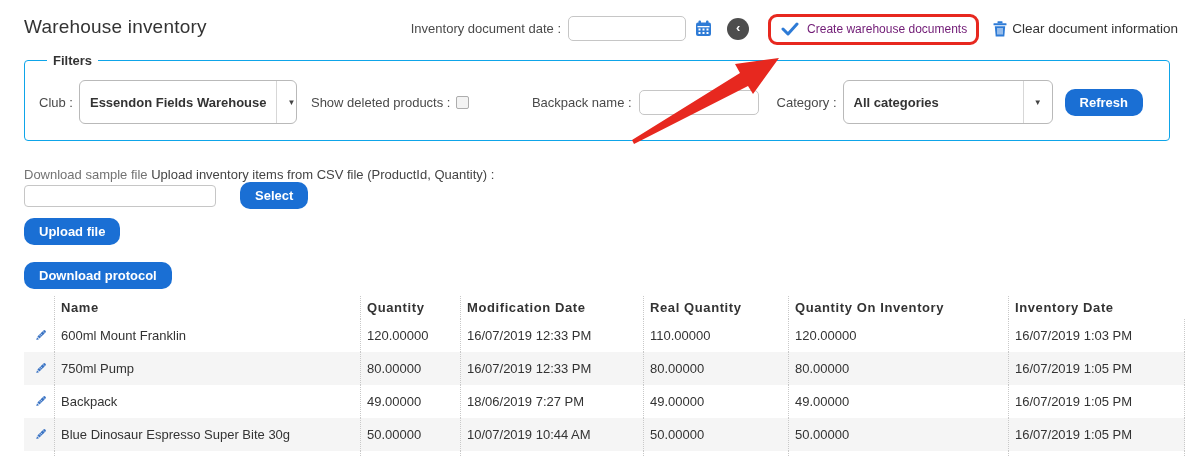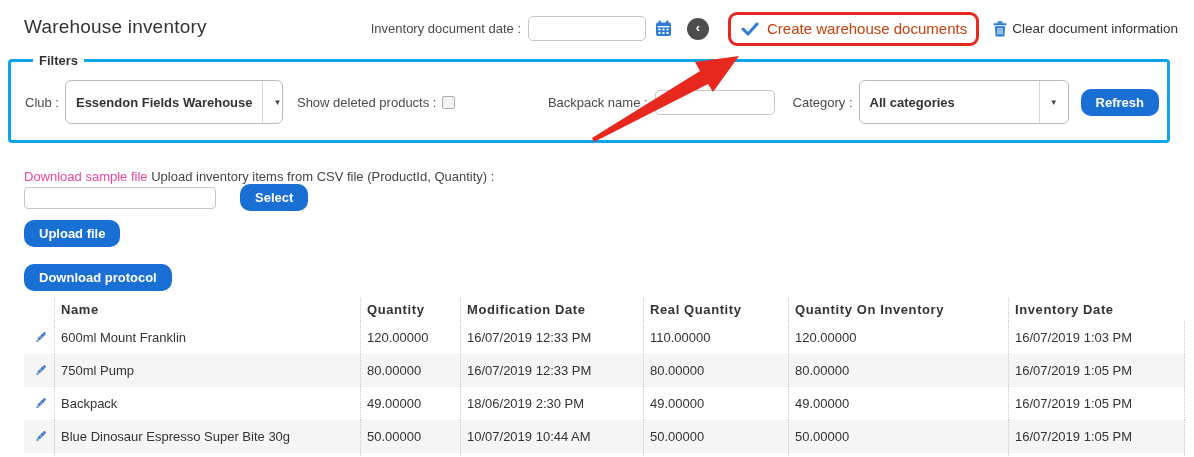--- a/index.html
+++ b/index.html
@@ -21,7 +21,7 @@
     font-size:13px; font-weight:bold; cursor:pointer; }
   .circle-icon span { transform:translateY(-1px); }
   .create-docs { position:relative; display:inline-flex; align-items:center; gap:8px;
-    margin-left:32px; font-size:15px; color:#c2410c; cursor:pointer; white-space:nowrap; }
+    margin-left:32px; font-size:12px; color:#701a75; cursor:pointer; white-space:nowrap; }
   .annotation-box { position:absolute; left:-13px; right:-12px; top:-8px; bottom:-9px;
     border:3px solid var(--annotation); border-radius:9px; pointer-events:none;
     box-shadow:0 0 0 1px rgba(255,255,255,.6) inset; }

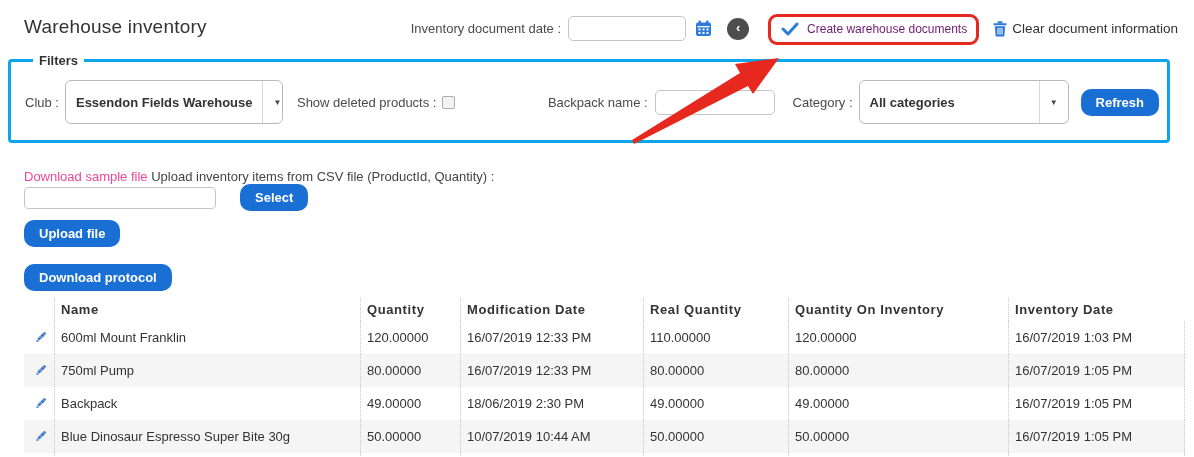--- a/index.html
+++ b/index.html
@@ -31,8 +31,8 @@
     font-size:13.5px; color:#333; cursor:pointer; white-space:nowrap; }
 
   
-  fieldset.filters { margin:2px 24px 0 8px; border:3px solid #0ea5e9; border-radius:4px;
-    padding:12px 8px 16px 10px; }
+  fieldset.filters { margin:2px 24px 0 24px; border:1px solid #0ea5e9; border-radius:4px;
+    padding:12px 26px 16px 10px; }
   fieldset.filters legend { font-size:13px; font-weight:bold; color:#333; margin-left:12px;
     padding:0 6px; }
   .filters-row { display:flex; align-items:center; }

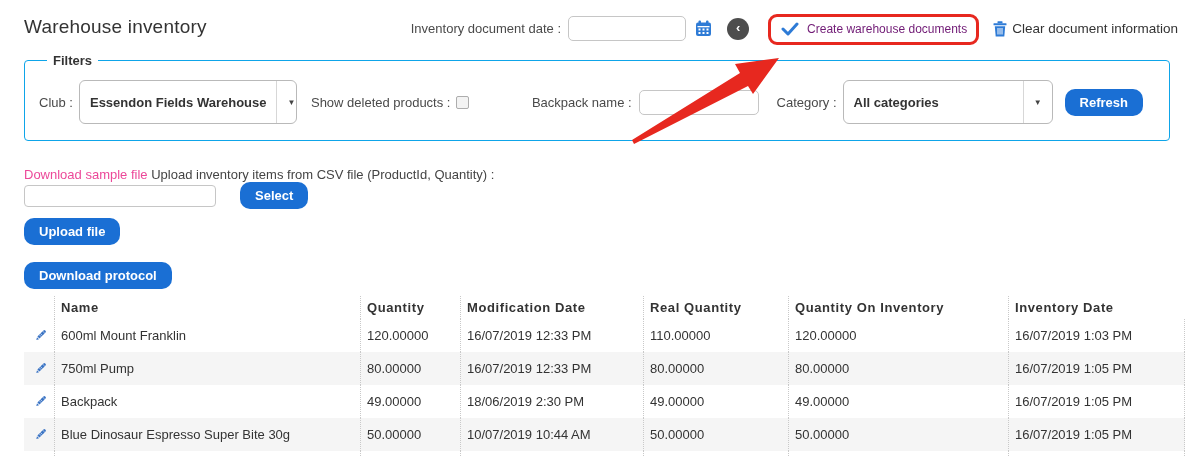--- a/index.html
+++ b/index.html
@@ -57,7 +57,7 @@
   
   .upload { margin:26px 24px 0 24px; }
   .upload-line1 { font-size:13px; color:#444; }
-  .link { color:#ec4899; cursor:pointer; text-decoration:none;margin-top:36px; }
+  .link { color:#737373; cursor:pointer; text-decoration:none;margin-top:36px; }
   .upload-line2 { display:flex; align-items:center; }
   .file-input { width:192px; height:22px; border-radius:4px; }
   .upload-line2 .btn { margin-left:24px; }

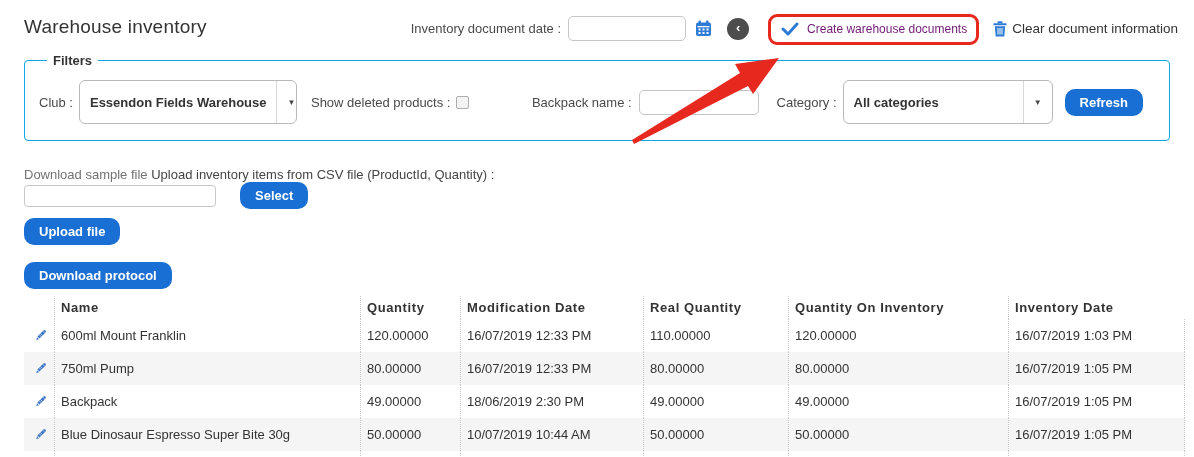--- a/index.html
+++ b/index.html
@@ -235,7 +235,7 @@
           </div>
           <div class="cell">Backpack</div>
           <div class="cell">49.00000</div>
-          <div class="cell">18/06/2019 2:30 PM</div>
+          <div class="cell">18/06/2019 7:27 PM</div>
           <div class="cell">49.00000</div>
           <div class="cell">49.00000</div>
           <div class="cell">16/07/2019 1:05 PM</div>

